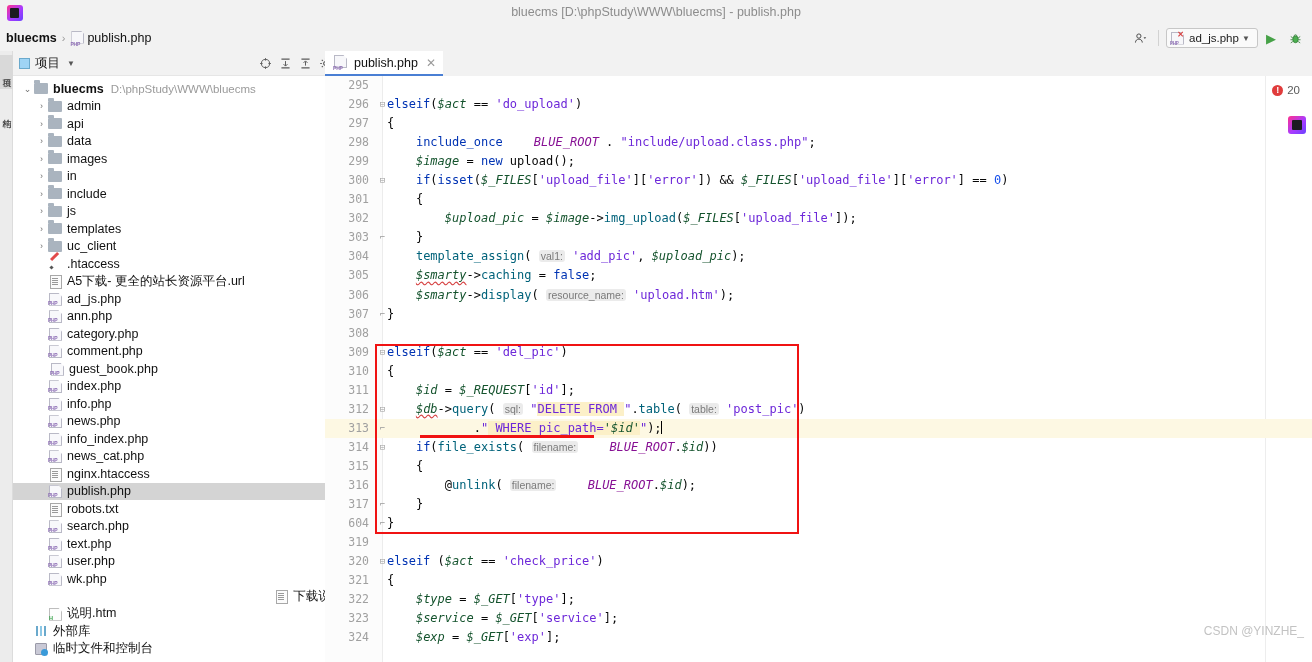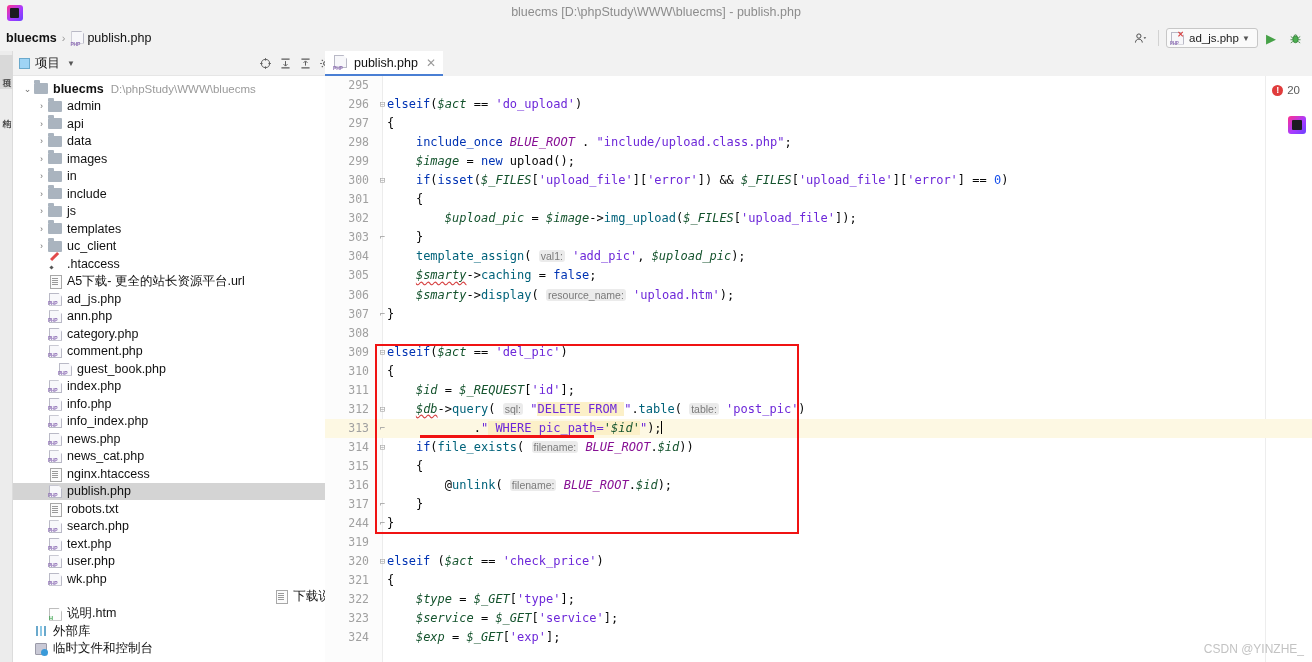--- a/index.html
+++ b/index.html
@@ -222,7 +222,7 @@
   .var  { color: #14532d; font-style: italic; }
   .num  { color: #1750eb; }
   .fn   { color: #00627a; }
-  .cst  { color: #871094; font-style: italic; }
+  .cst  { color: #871094; font-style: italic; margin-left: 24px; }
   .plain{ color: #080808; }
   .hint {
     background: #ebebeb; color: #7a7a7a; border-radius: 3px;

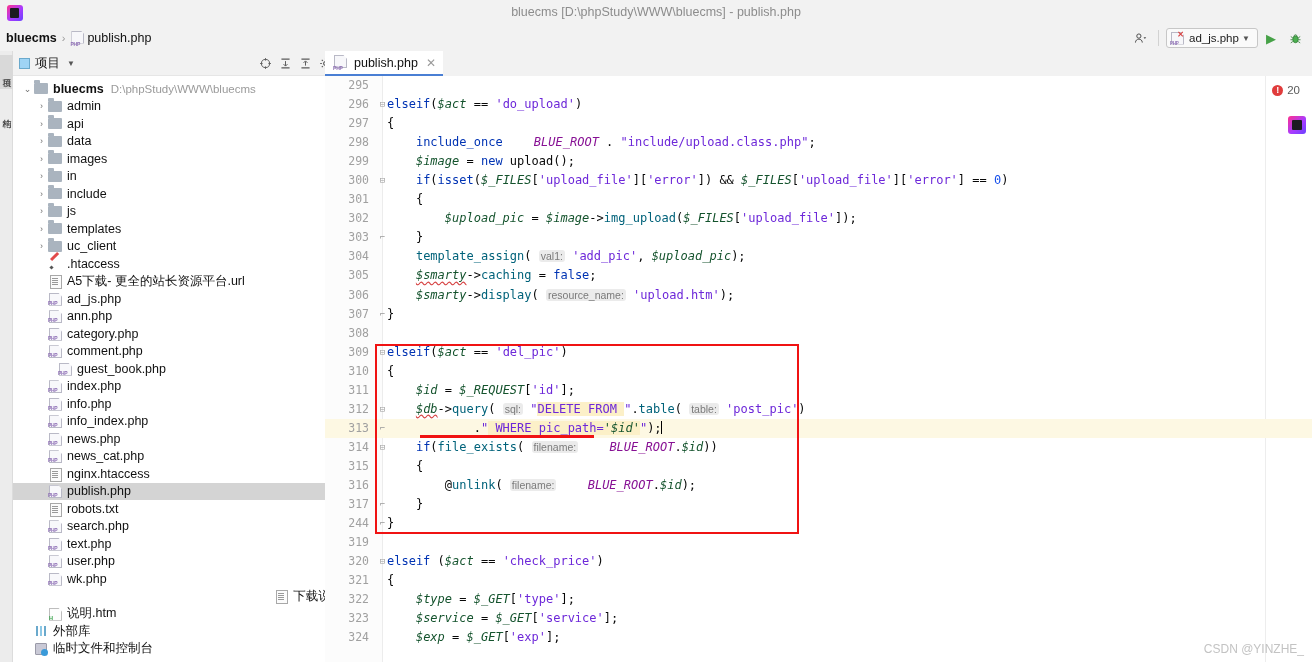--- a/index.html
+++ b/index.html
@@ -441,7 +441,7 @@
           <span class="fico php"></span>
           <span class="lbl">comment.php</span>
         </div>
-        <div class="row" style="padding-left: 24px; margin-left: 8px;">
+        <div class="row" style="padding-left: 24px;">
           <span class="arrow"></span>
           <span class="fico php"></span>
           <span class="lbl">guest_book.php</span>

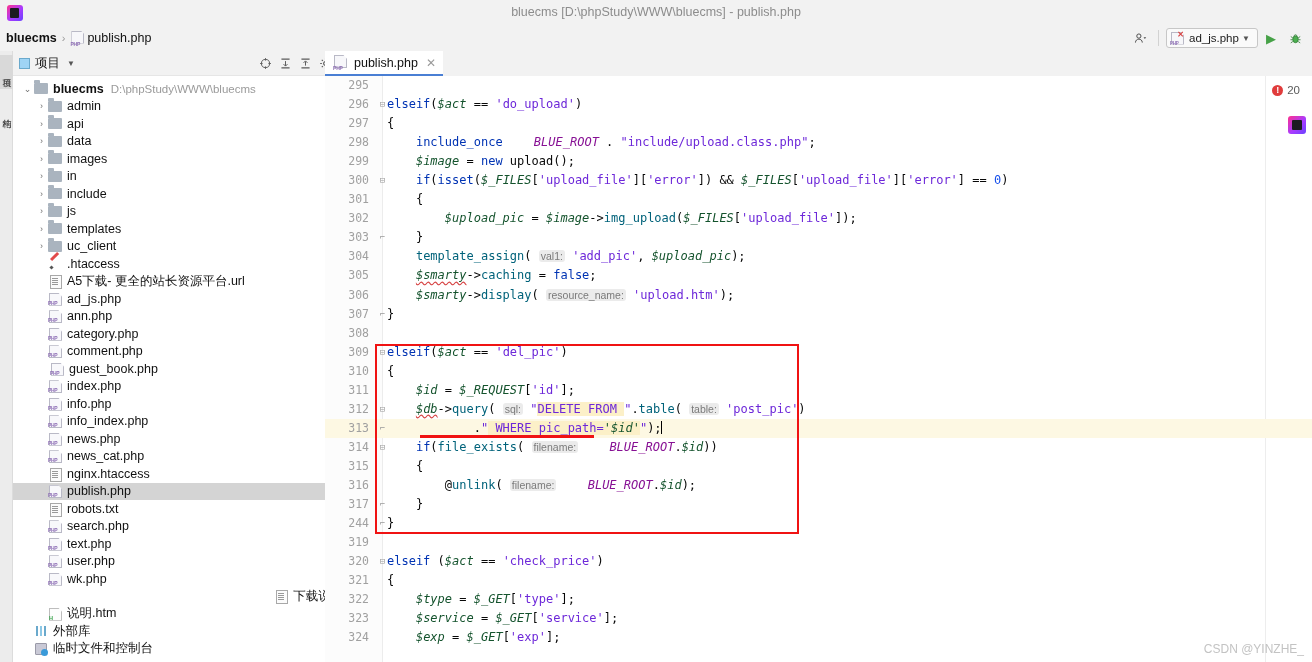--- a/index.html
+++ b/index.html
@@ -459,12 +459,12 @@
         <div class="row" style="padding-left: 22px;">
           <span class="arrow"></span>
           <span class="fico php"></span>
+          <span class="lbl">news.php</span>
+        </div>
+        <div class="row" style="padding-left: 22px;">
+          <span class="arrow"></span>
+          <span class="fico php"></span>
           <span class="lbl">info_index.php</span>
-        </div>
-        <div class="row" style="padding-left: 22px;">
-          <span class="arrow"></span>
-          <span class="fico php"></span>
-          <span class="lbl">news.php</span>
         </div>
         <div class="row" style="padding-left: 22px;">
           <span class="arrow"></span>

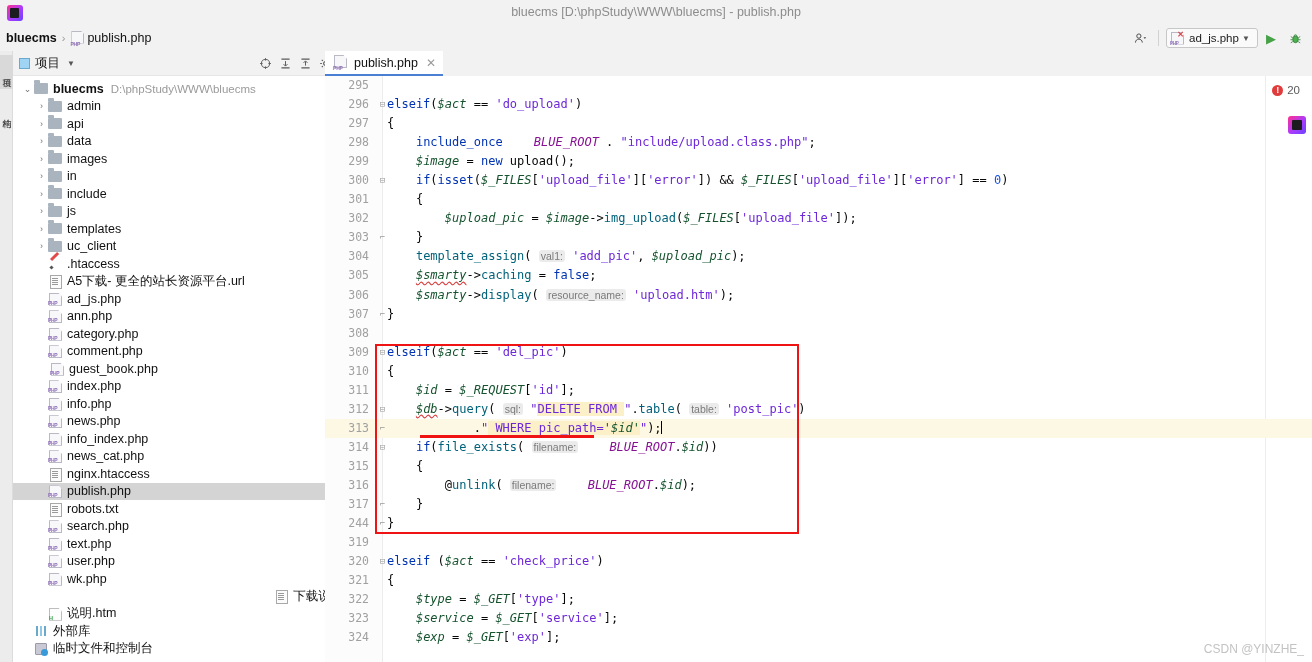--- a/index.html
+++ b/index.html
@@ -564,7 +564,7 @@
           <div class="cl"><span class="ln">315</span><span class="ctext">    <span class="plain">{</span></span></div>
           <div class="cl"><span class="ln">316</span><span class="ctext">        <span class="plain">@</span><span class="fn">unlink</span><span class="plain">( </span><span class="hint">filename:</span><span class="plain"> </span><span class="cst">BLUE_ROOT</span><span class="plain">.</span><span class="var">$id</span><span class="plain">);</span></span></div>
           <div class="cl"><span class="ln">317</span><span class="fold">⌐</span><span class="ctext">    <span class="plain">}</span></span></div>
-          <div class="cl"><span class="ln">244</span><span class="fold">⌐</span><span class="ctext"><span class="plain">}</span></span></div>
+          <div class="cl"><span class="ln">604</span><span class="fold">⌐</span><span class="ctext"><span class="plain">}</span></span></div>
           <div class="cl"><span class="ln">319</span><span class="ctext"></span></div>
           <div class="cl"><span class="ln">320</span><span class="fold">⊟</span><span class="ctext"><span class="kw">elseif</span><span class="plain"> (</span><span class="var">$act</span><span class="plain"> == </span><span class="str">'check_price'</span><span class="plain">)</span></span></div>
           <div class="cl"><span class="ln">321</span><span class="ctext"><span class="plain">{</span></span></div>

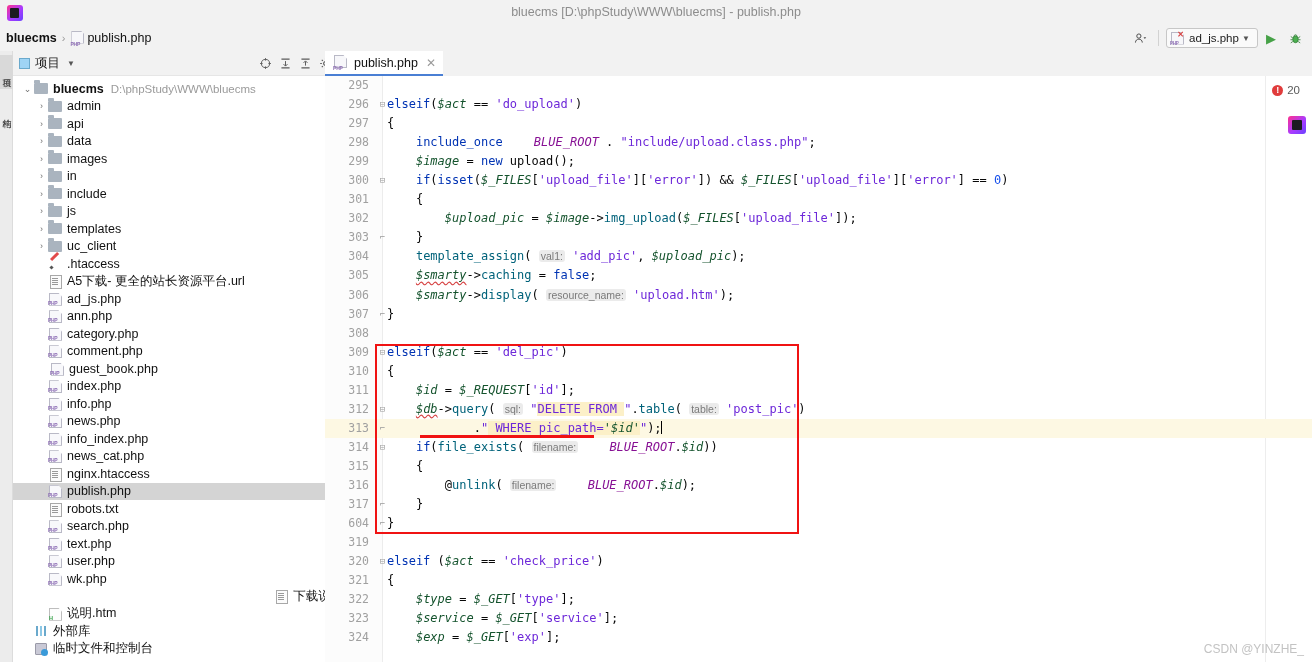--- a/index.html
+++ b/index.html
@@ -268,7 +268,7 @@
     position: absolute; right: 0; width: 47px; height: 19px; background: #fdf8e3;
   }
   .watermark {
-    position: absolute; right: 8px; bottom: 6px;
+    position: absolute; right: 8px; bottom: 24px;
     font-size: 12px; color: #c3c3c3; font-family: "Liberation Sans", sans-serif;
   }
 </style>

